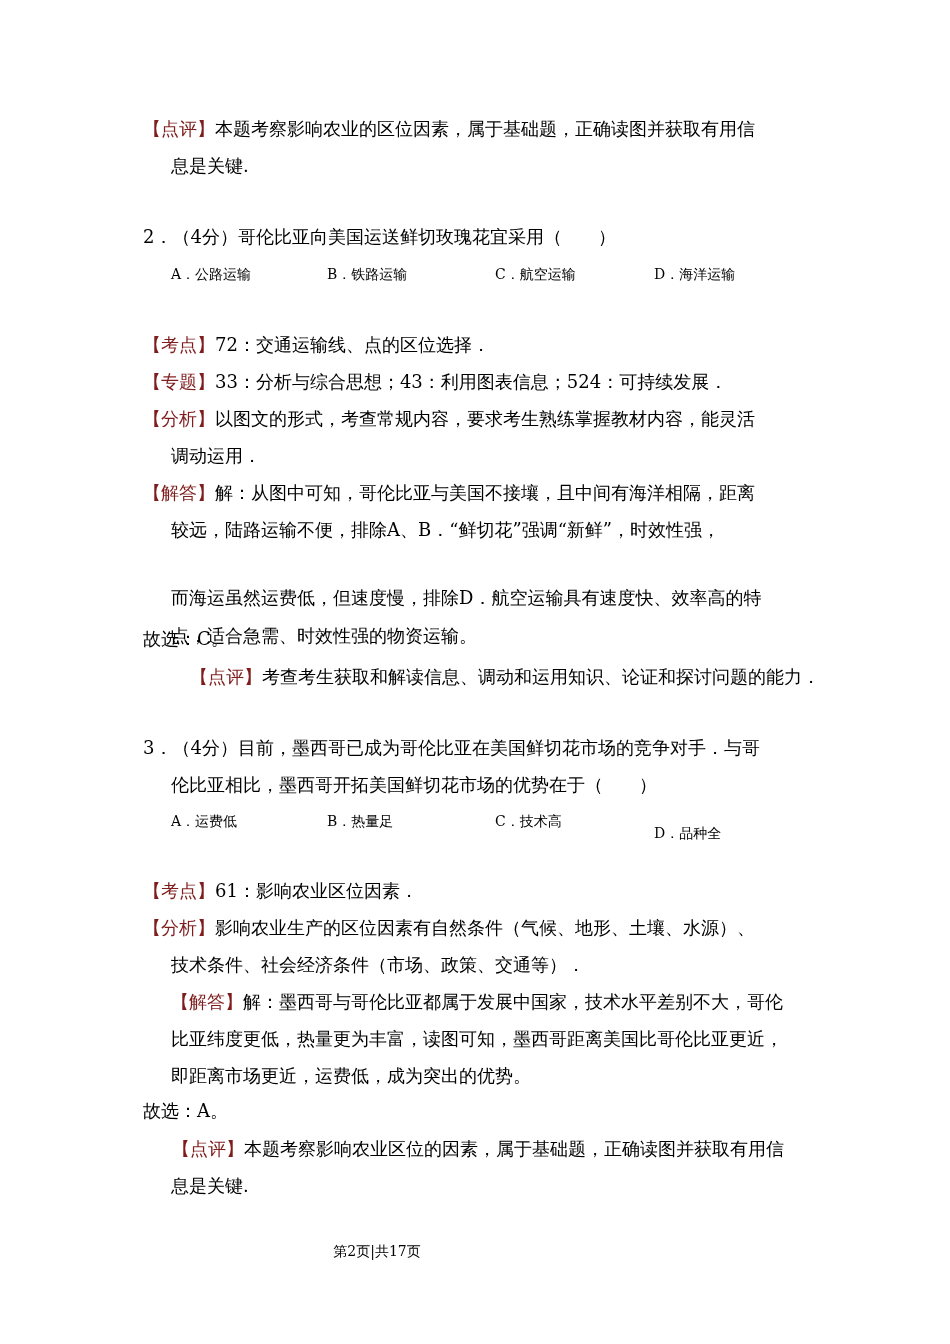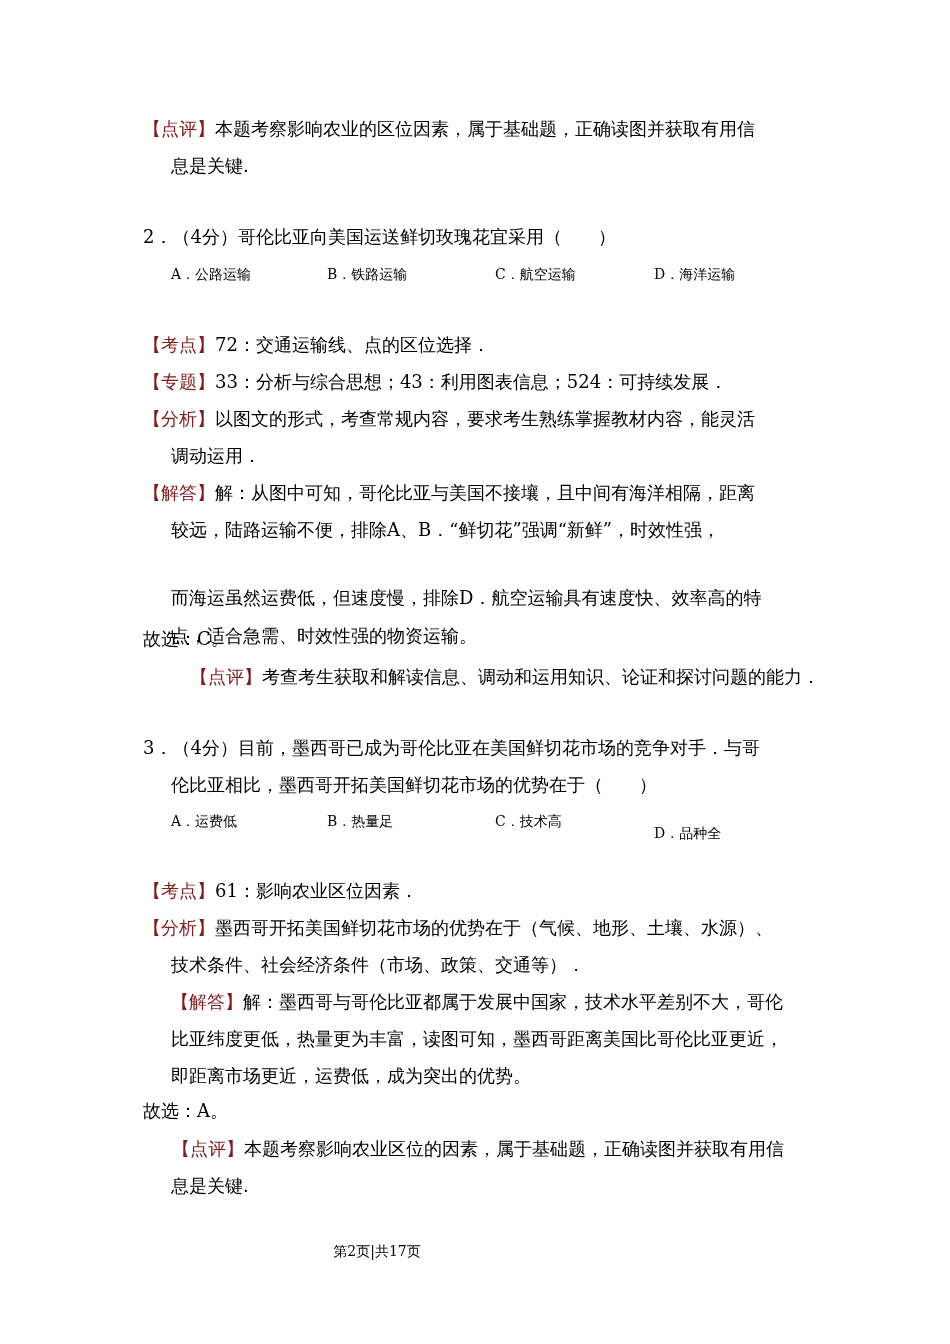--- a/index.html
+++ b/index.html
@@ -41,7 +41,7 @@
 <div class="opt" style="left:654px;top:809px;margin-top:12px;">D．品种全</div>
 
 <div class="line" style="left:143px;top:879px;"><span class="tag">【考点】</span><span>61：影响农业区位因素．</span></div>
-<div class="line" style="left:143px;top:916px;"><span class="tag">【分析】</span><span>墨西哥开拓美国鲜切花市场的优势在于（气候、地形、土壤、水源）、</span></div>
+<div class="line" style="left:143px;top:916px;"><span class="tag">【分析】</span><span>影响农业生产的区位因素有自然条件（气候、地形、土壤、水源）、</span></div>
 <div class="line" style="left:171px;top:953px;">技术条件、社会经济条件（市场、政策、交通等）．</div>
 <div class="line" style="left:143px;top:990px;margin-left:28px;"><span class="tag">【解答】</span><span>解：墨西哥与哥伦比亚都属于发展中国家，技术水平差别不大，哥伦</span></div>
 <div class="line" style="left:171px;top:1027px;">比亚纬度更低，热量更为丰富，读图可知，墨西哥距离美国比哥伦比亚更近，</div>

